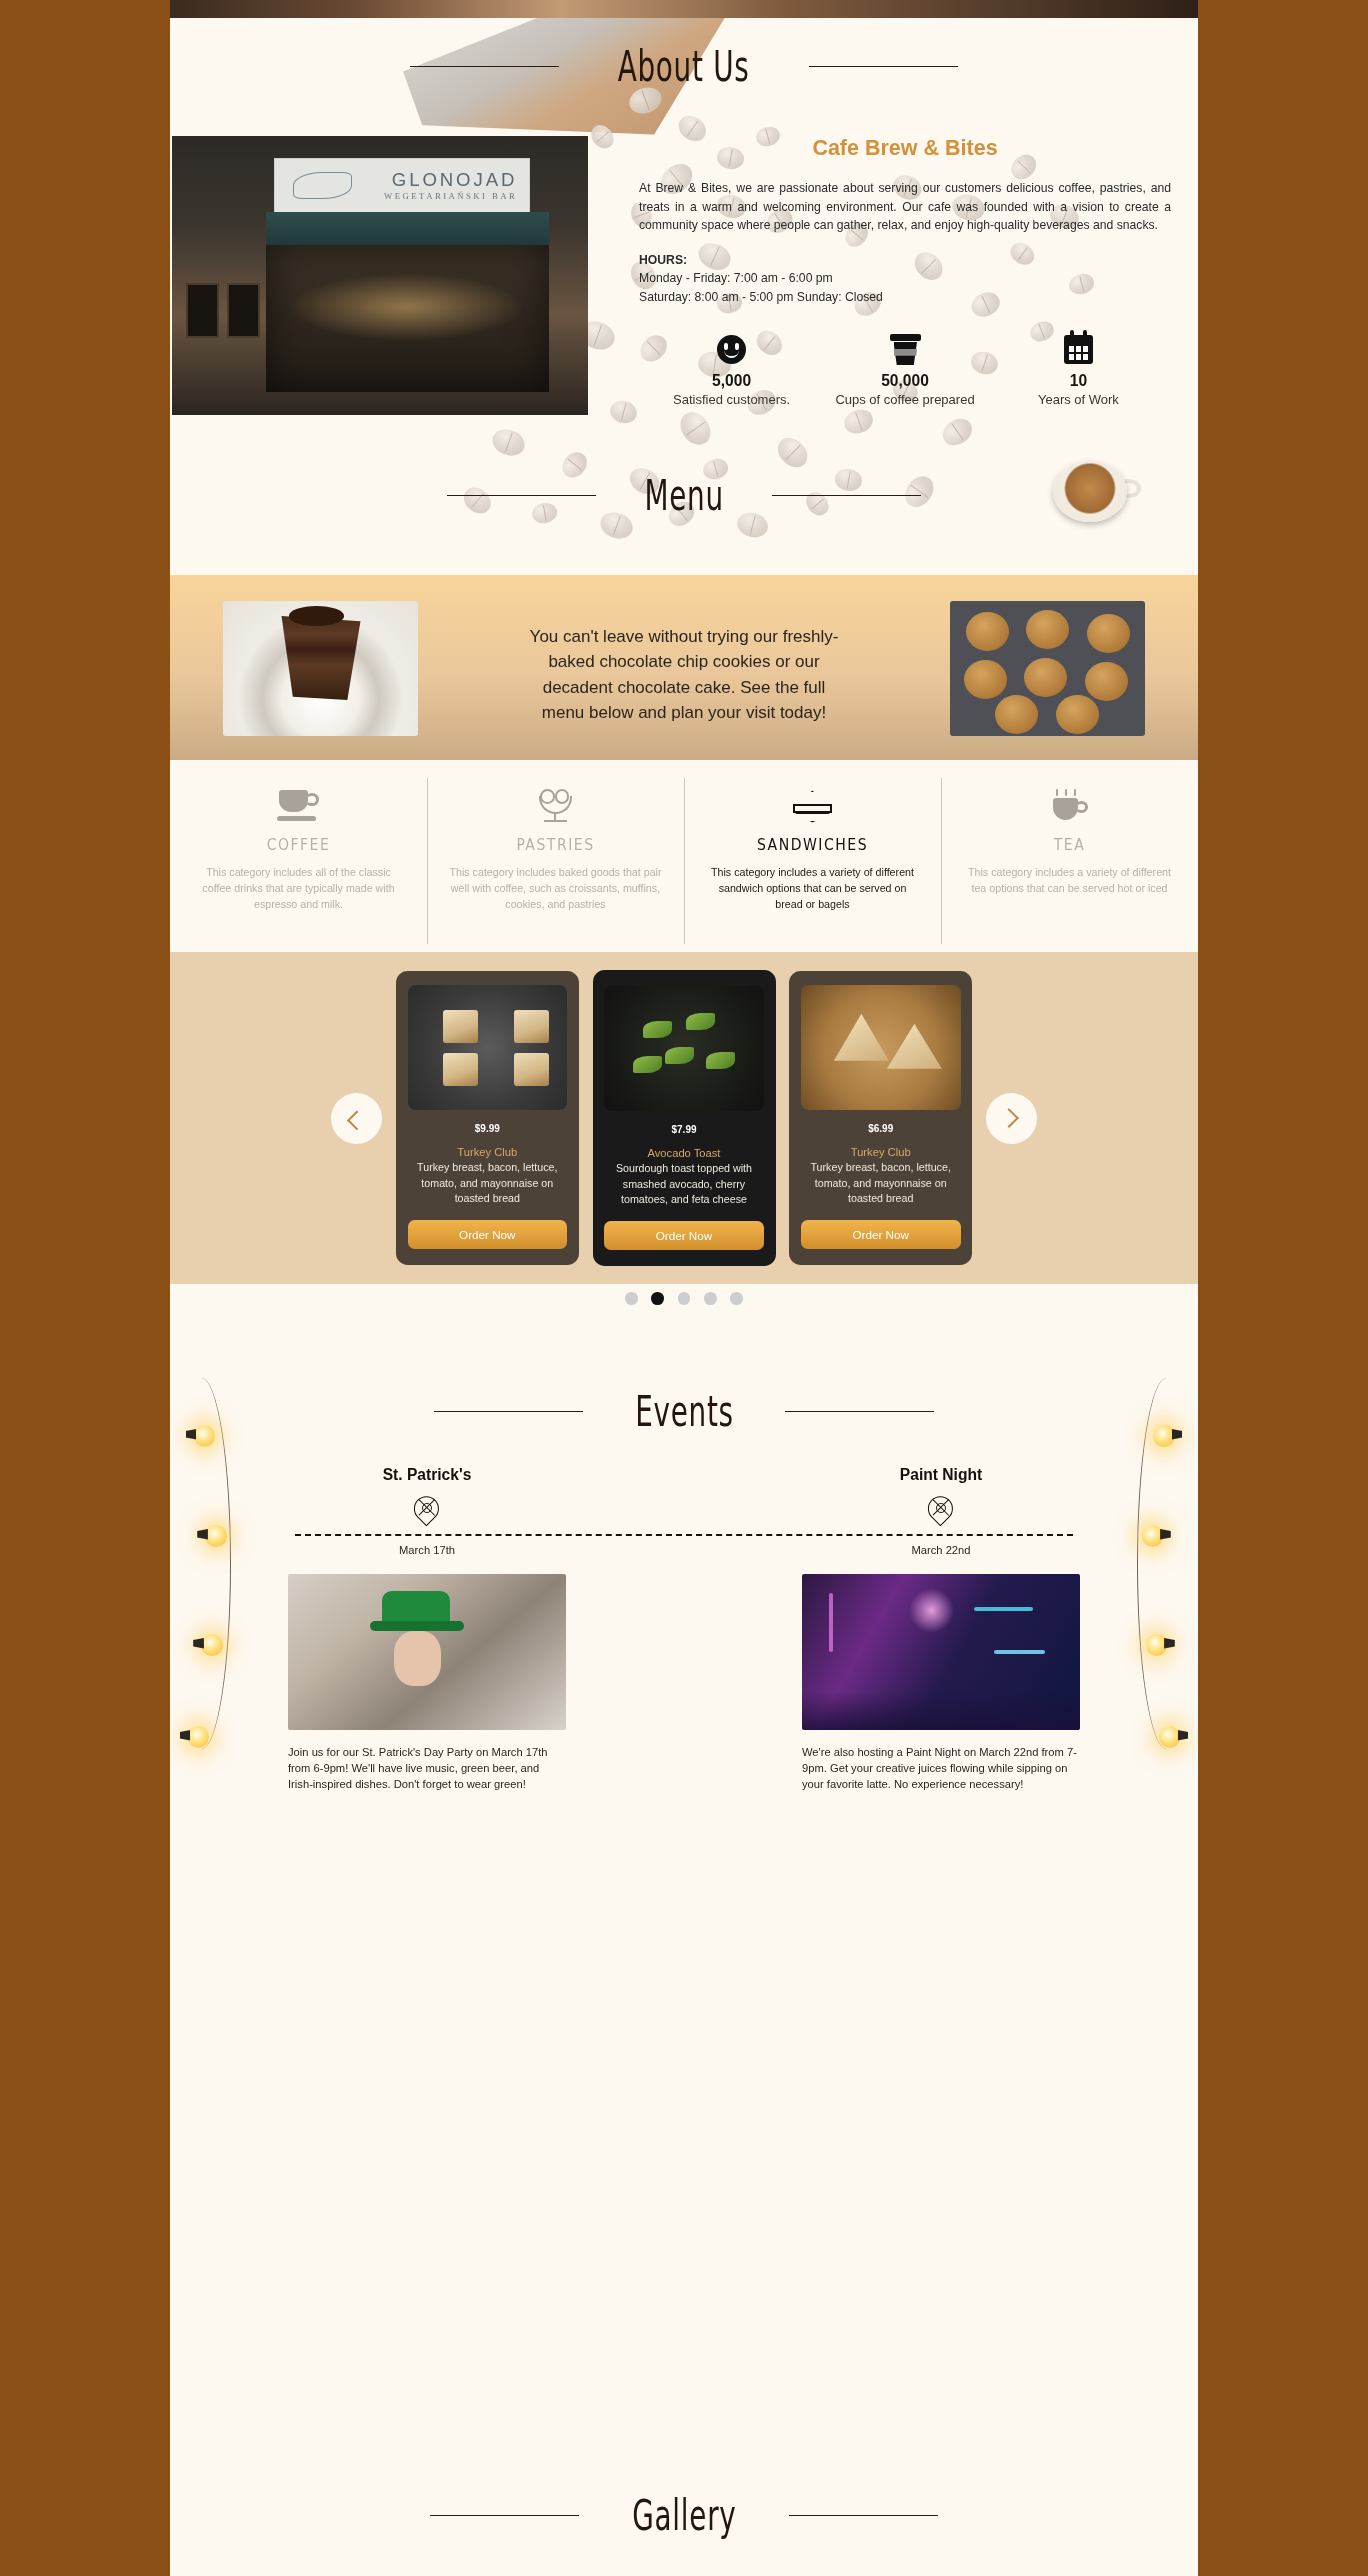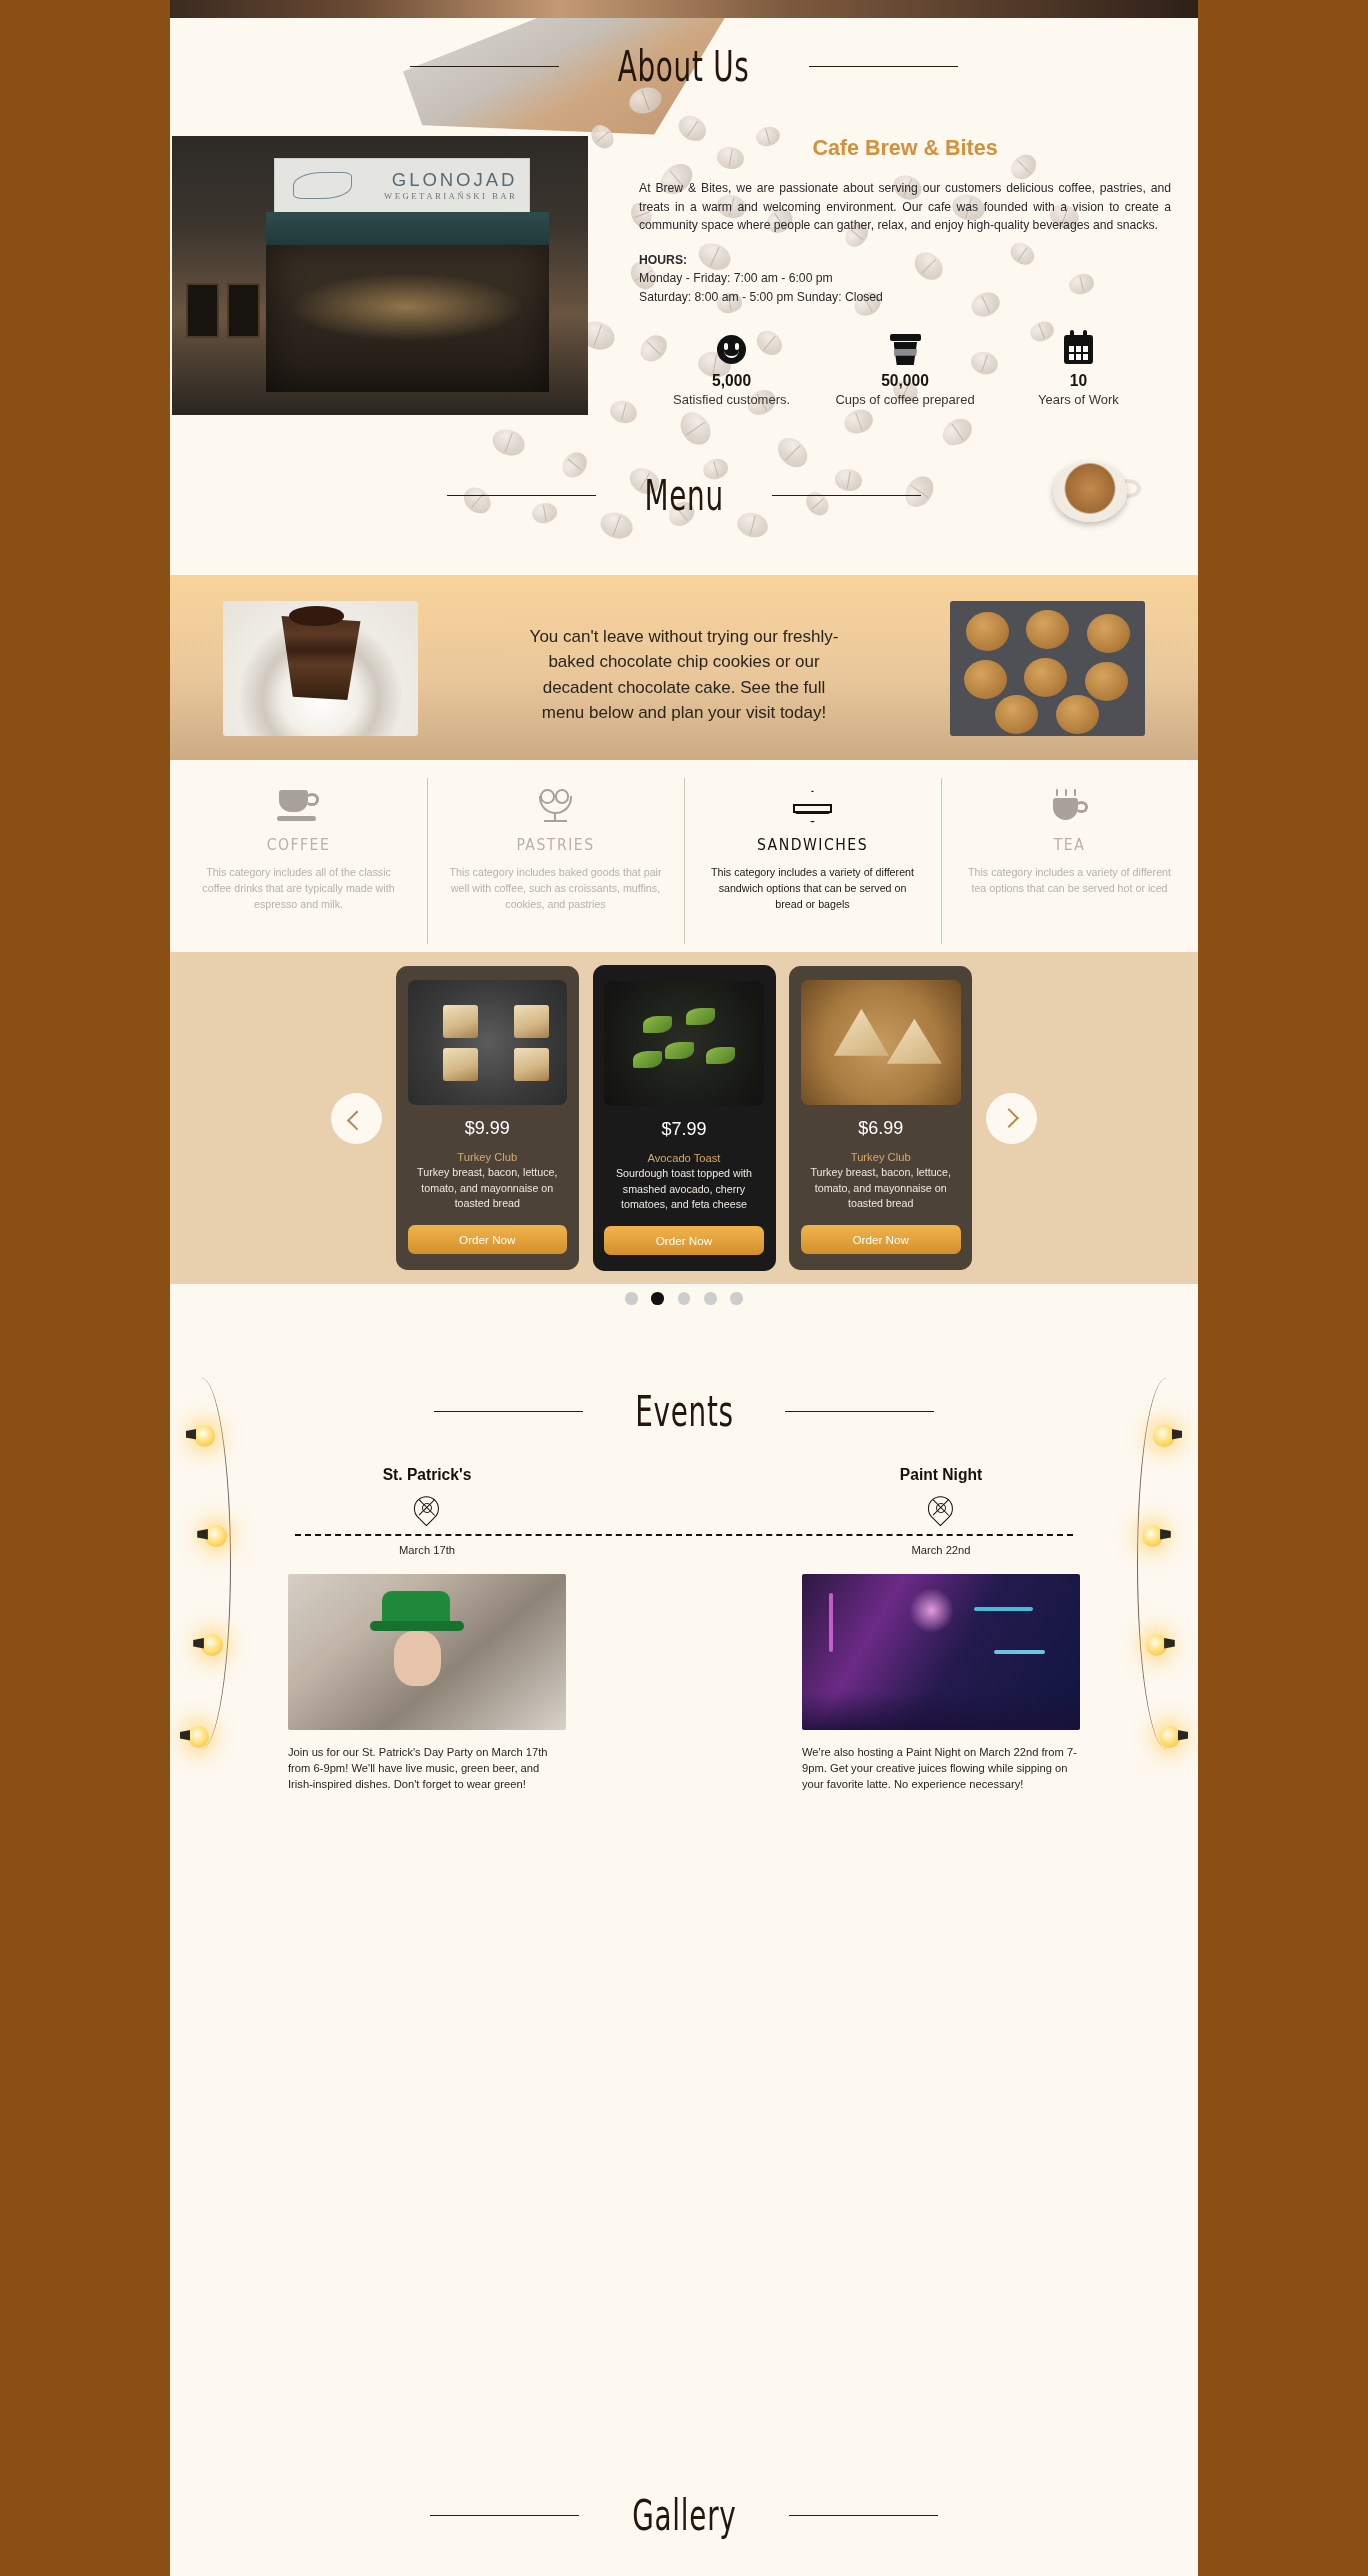--- a/index.html
+++ b/index.html
@@ -223,7 +223,7 @@
   .p2 .g { position:absolute; width:29px; height:17.6px; background: linear-gradient(140deg,#8fbd4a,#4f7d22); border-radius:50% 10% 50% 10%;}
   .p3 { background: radial-gradient(circle at 50% 52%, #c79a5f 0%, #a87b41 55%, #6c4a22 100%); }
   .p3 .s { position:absolute; background: linear-gradient(150deg,#f4e3bf,#cfae79); }
-  .card .price { font-size: 18px; color:#fff; font-weight:400; margin-top: 13.7px; }
+  .card .price { font-size: 10px; color:#fff; font-weight:700; margin-top: 13.7px; }
   .card .pname { font-size: 11.2px; color:#d6a86a; margin-top: 11.7px; }
   .card .pdesc { font-size: 10.7px; color:#efe9e1; line-height:1.45; margin-top: 2px; }
   .order-btn {

